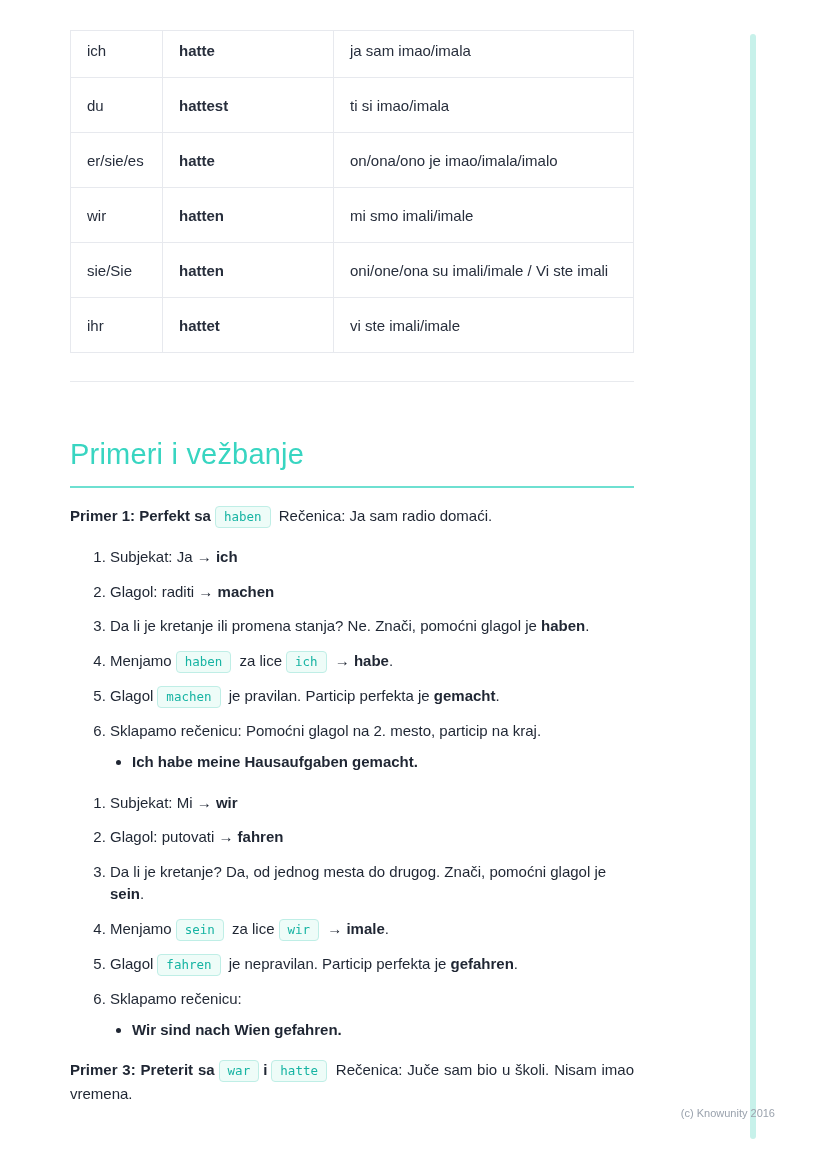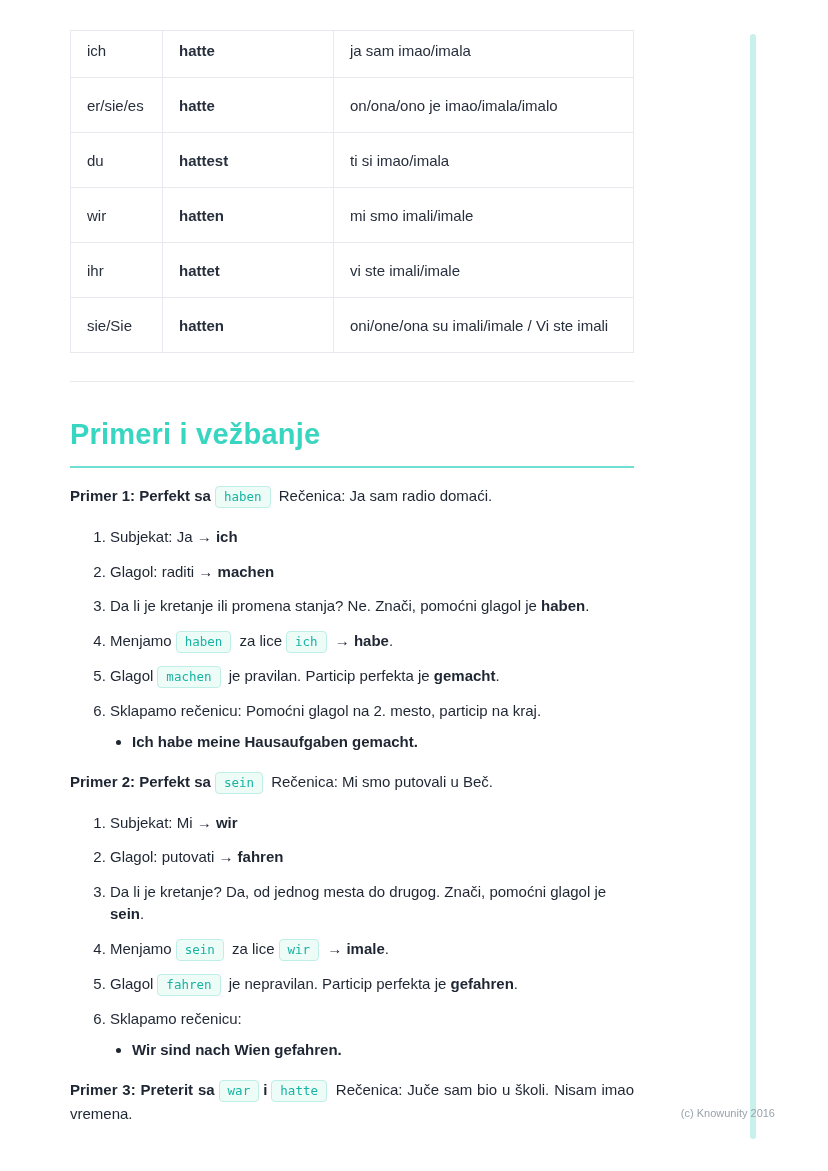--- a/index.html
+++ b/index.html
@@ -70,14 +70,14 @@
           <td class="col-translation">ja sam imao/imala</td>
         </tr>
         <tr>
+          <td class="col-pronoun">du</td>
+          <td class="col-verb">hattest</td>
+          <td class="col-translation">ti si imao/imala</td>
+        </tr>
+        <tr>
           <td class="col-pronoun">er/sie/es</td>
           <td class="col-verb">hatte</td>
           <td class="col-translation">on/ona/ono je imao/imala/imalo</td>
-        </tr>
-        <tr>
-          <td class="col-pronoun">du</td>
-          <td class="col-verb">hattest</td>
-          <td class="col-translation">ti si imao/imala</td>
         </tr>
         <tr>
           <td class="col-pronoun">wir</td>

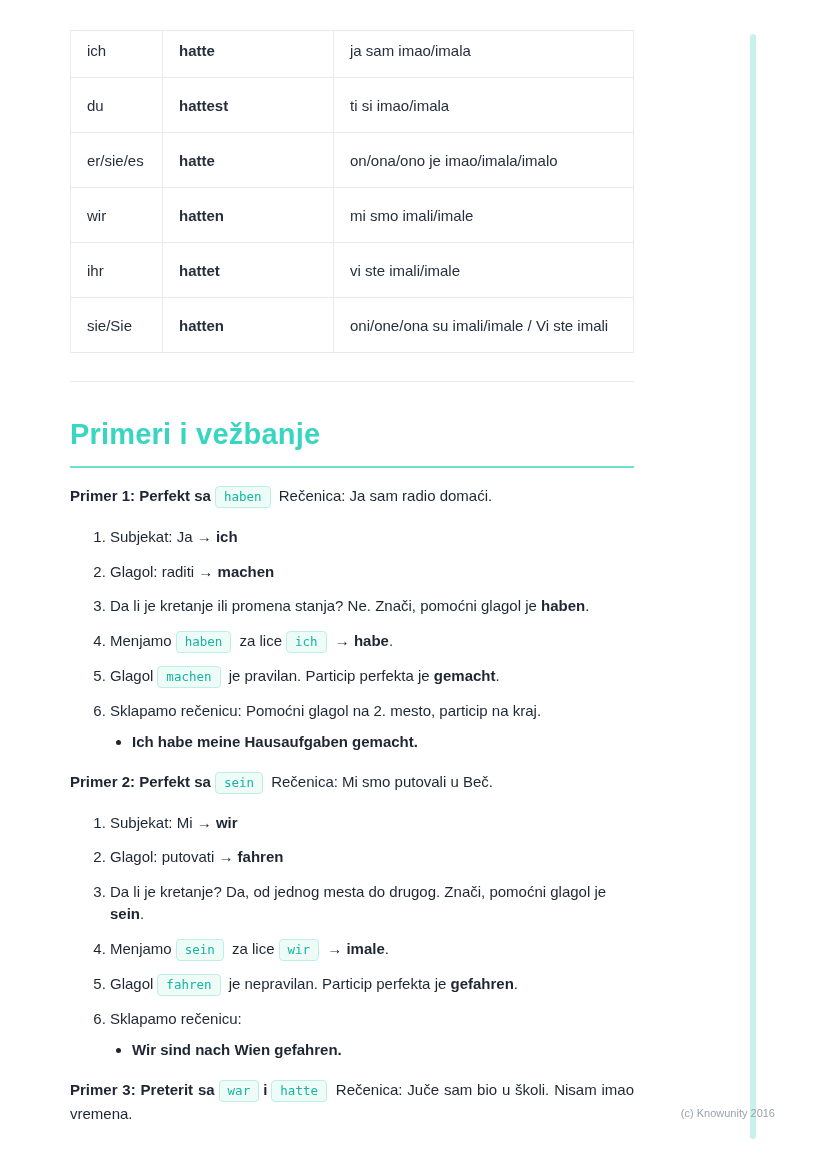--- a/index.html
+++ b/index.html
@@ -85,14 +85,14 @@
           <td class="col-translation">mi smo imali/imale</td>
         </tr>
         <tr>
+          <td class="col-pronoun">sie/Sie</td>
+          <td class="col-verb">hatten</td>
+          <td class="col-translation">oni/one/ona su imali/imale / Vi ste imali</td>
+        </tr>
+        <tr>
           <td class="col-pronoun">ihr</td>
           <td class="col-verb">hattet</td>
           <td class="col-translation">vi ste imali/imale</td>
-        </tr>
-        <tr>
-          <td class="col-pronoun">sie/Sie</td>
-          <td class="col-verb">hatten</td>
-          <td class="col-translation">oni/one/ona su imali/imale / Vi ste imali</td>
         </tr>
       </tbody>
     </table>

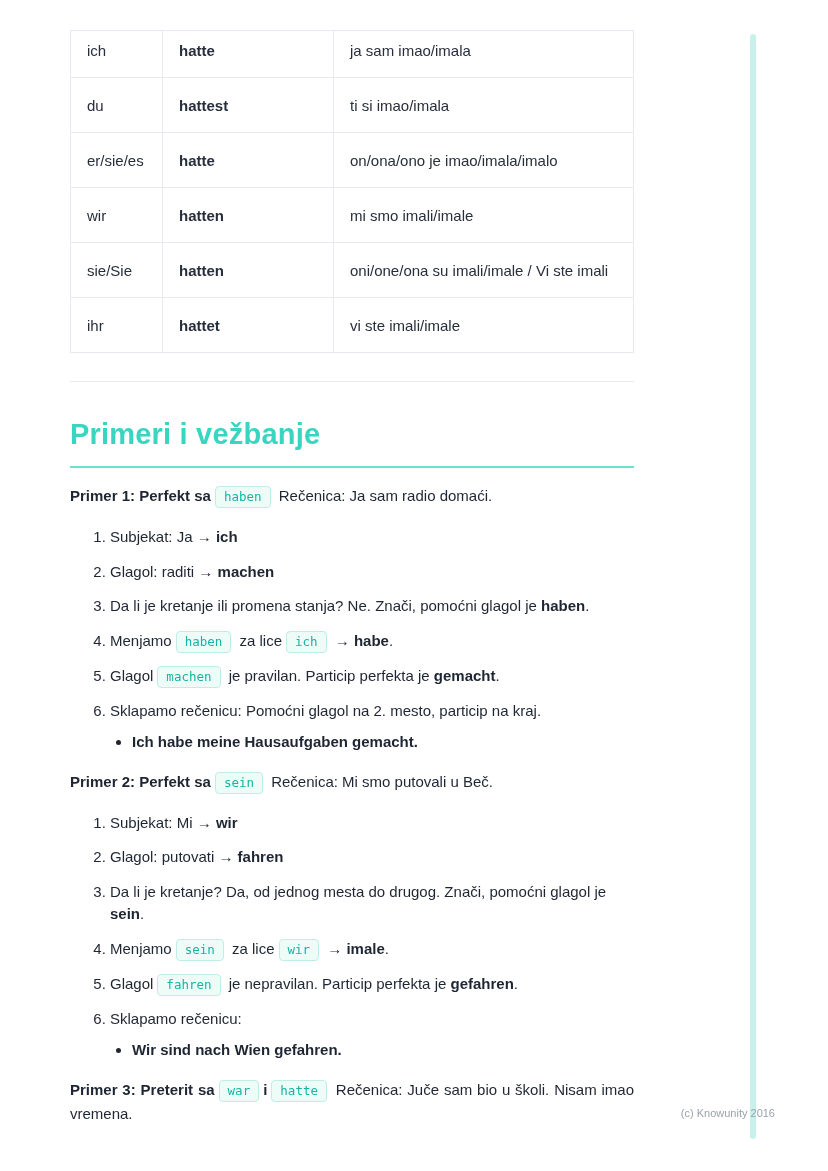--- a/index.html
+++ b/index.html
@@ -23,7 +23,7 @@
   hr.divider { border:none; border-top:1px solid #e8eaee; margin:28px 0 0 0; }
 
   h2.heading {
-    margin-top:36px; font-size:29px; font-weight:700;
+    margin-top:56px; font-size:29px; font-weight:400;
     color:var(--accent, #38d5c1); letter-spacing:0.2px;
   }
   .heading-underline { height:2px; background:var(--accent-light, #6ee0d1); margin-top:15px; }

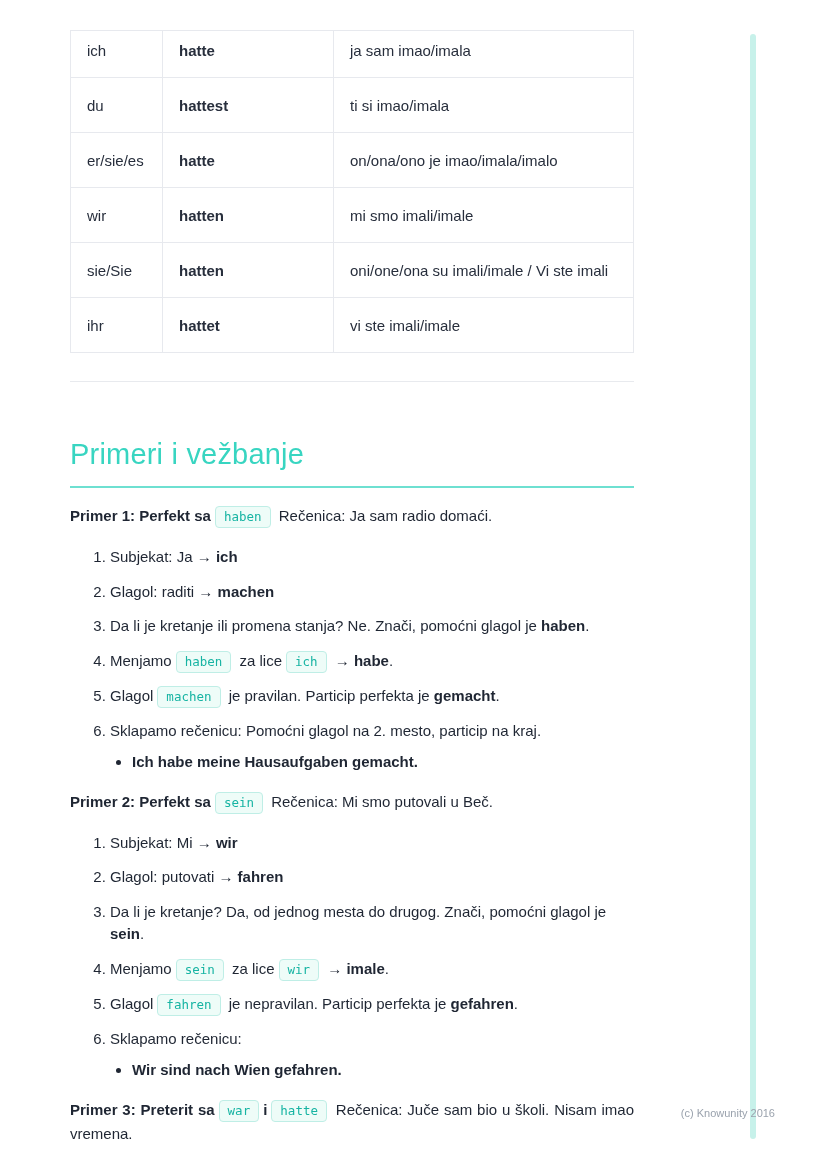--- a/index.html
+++ b/index.html
@@ -117,7 +117,6 @@
       </li>
     </ol>
 
-    <p class="intro"><span class="seg-b">Primer 2: Perfekt sa</span><span class="chip">sein</span><span class="seg-n"> Rečenica: Mi smo putovali u Beč.</span></p>
     <ol class="steps">
       <li><span><span class="seg-n">Subjekat: Mi → </span><span class="seg-b">wir</span></span></li>
       <li><span><span class="seg-n">Glagol: putovati → </span><span class="seg-b">fahren</span></span></li>

